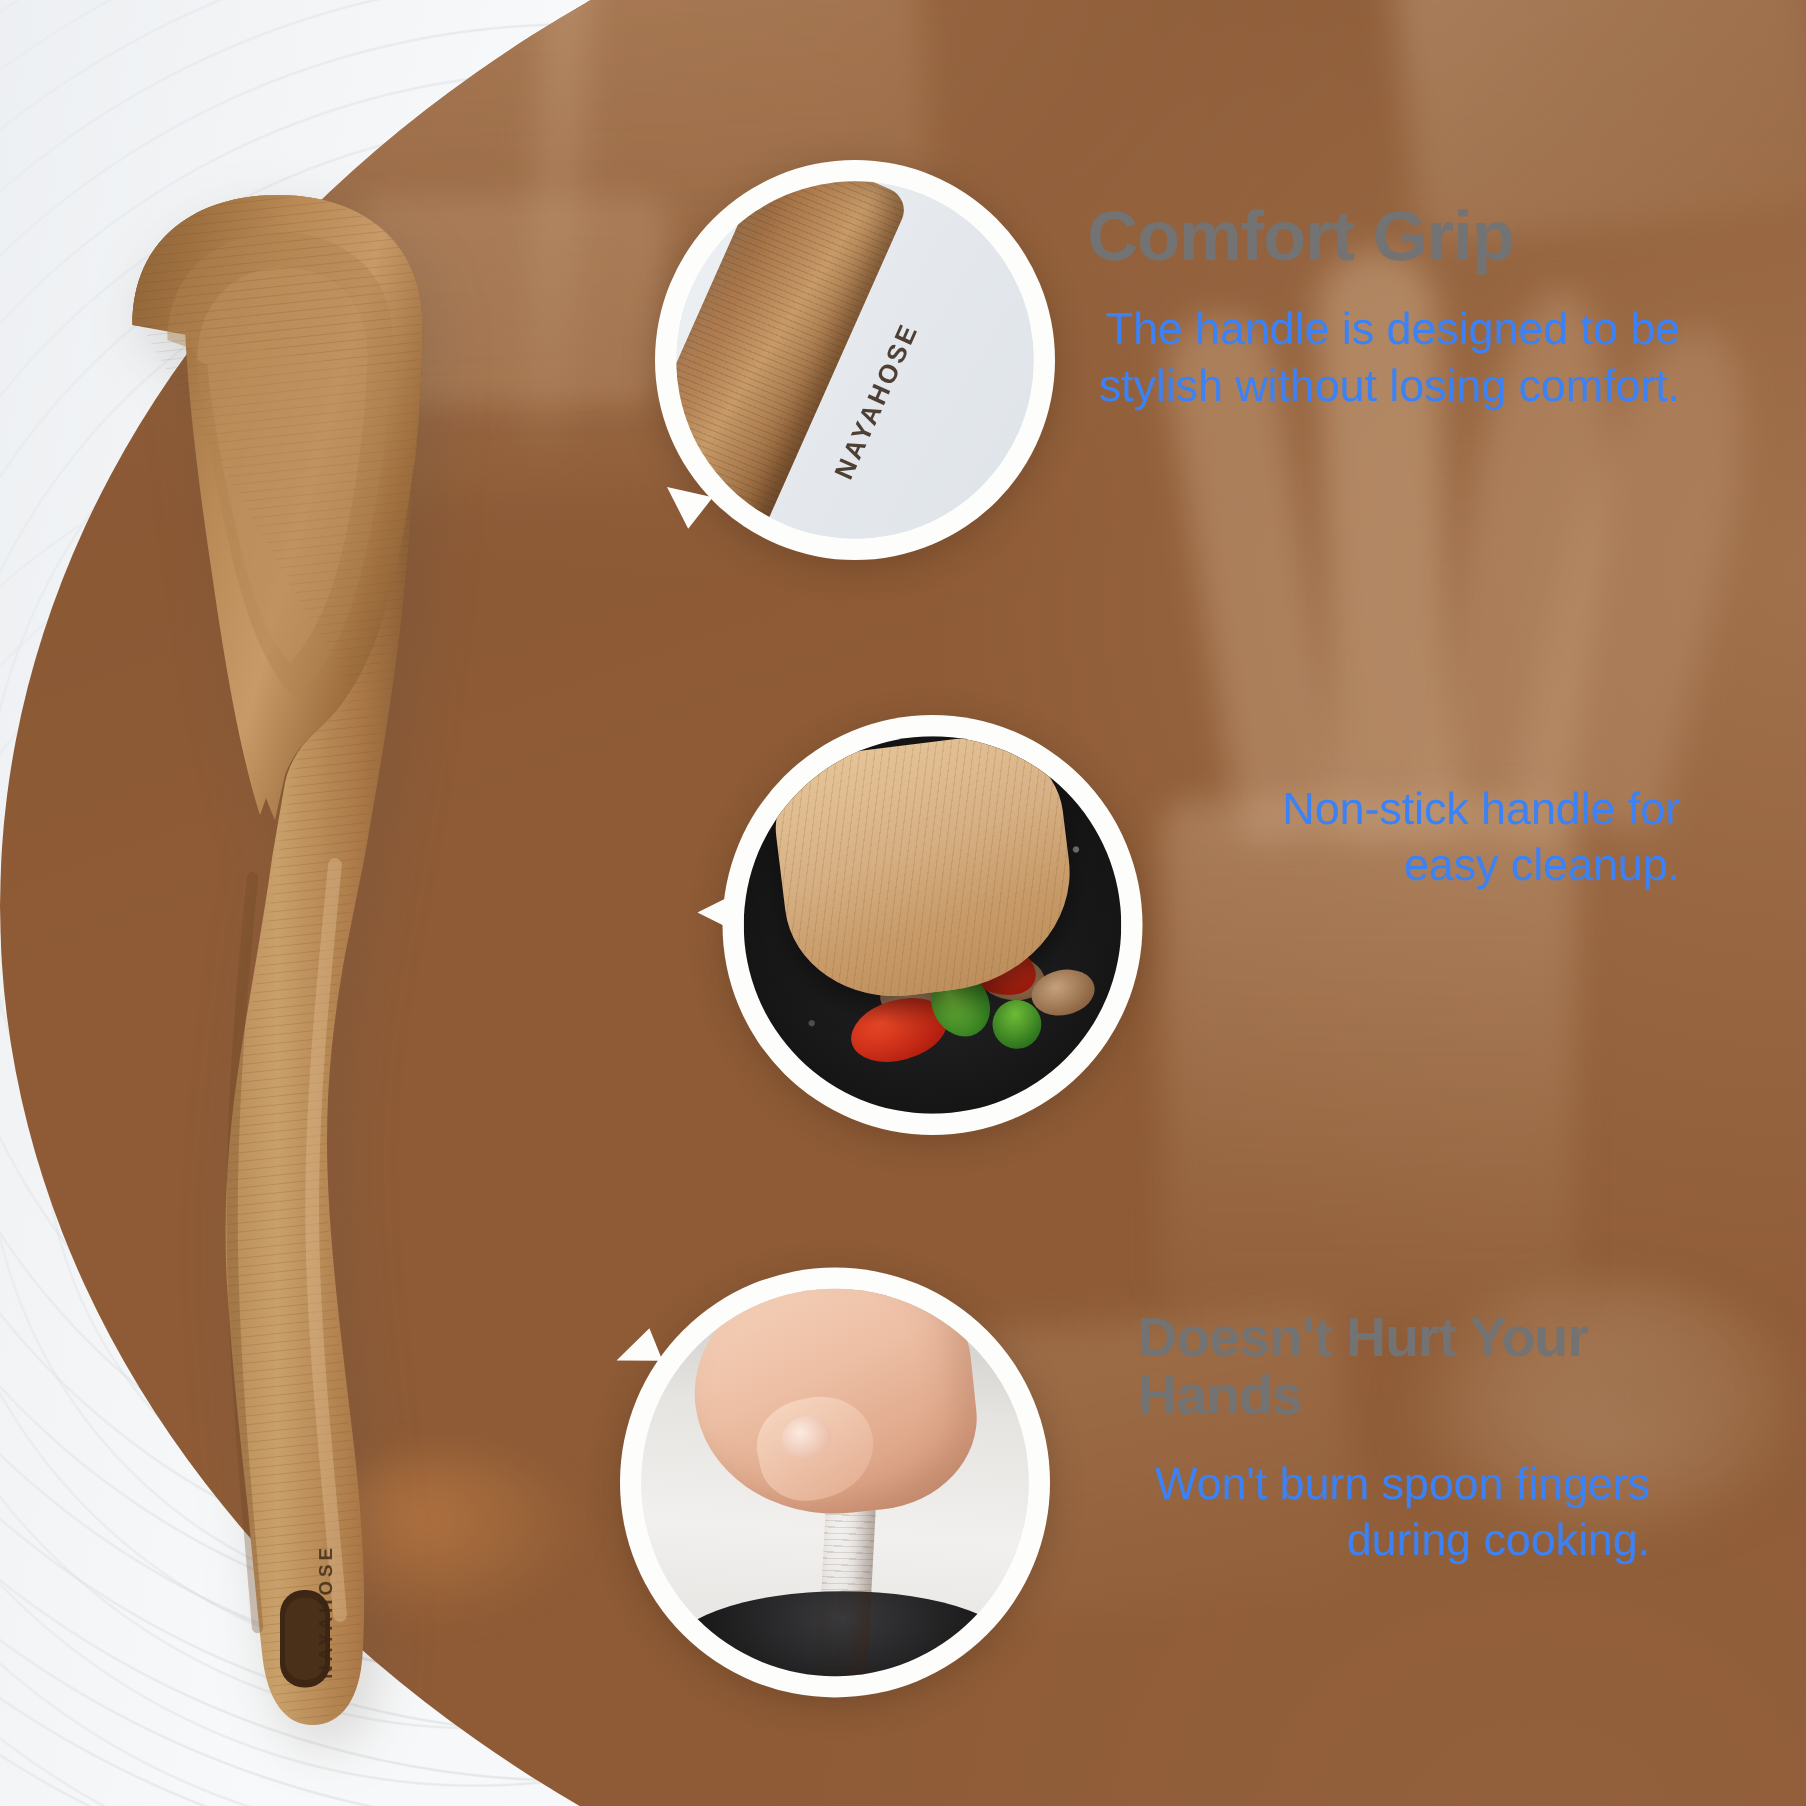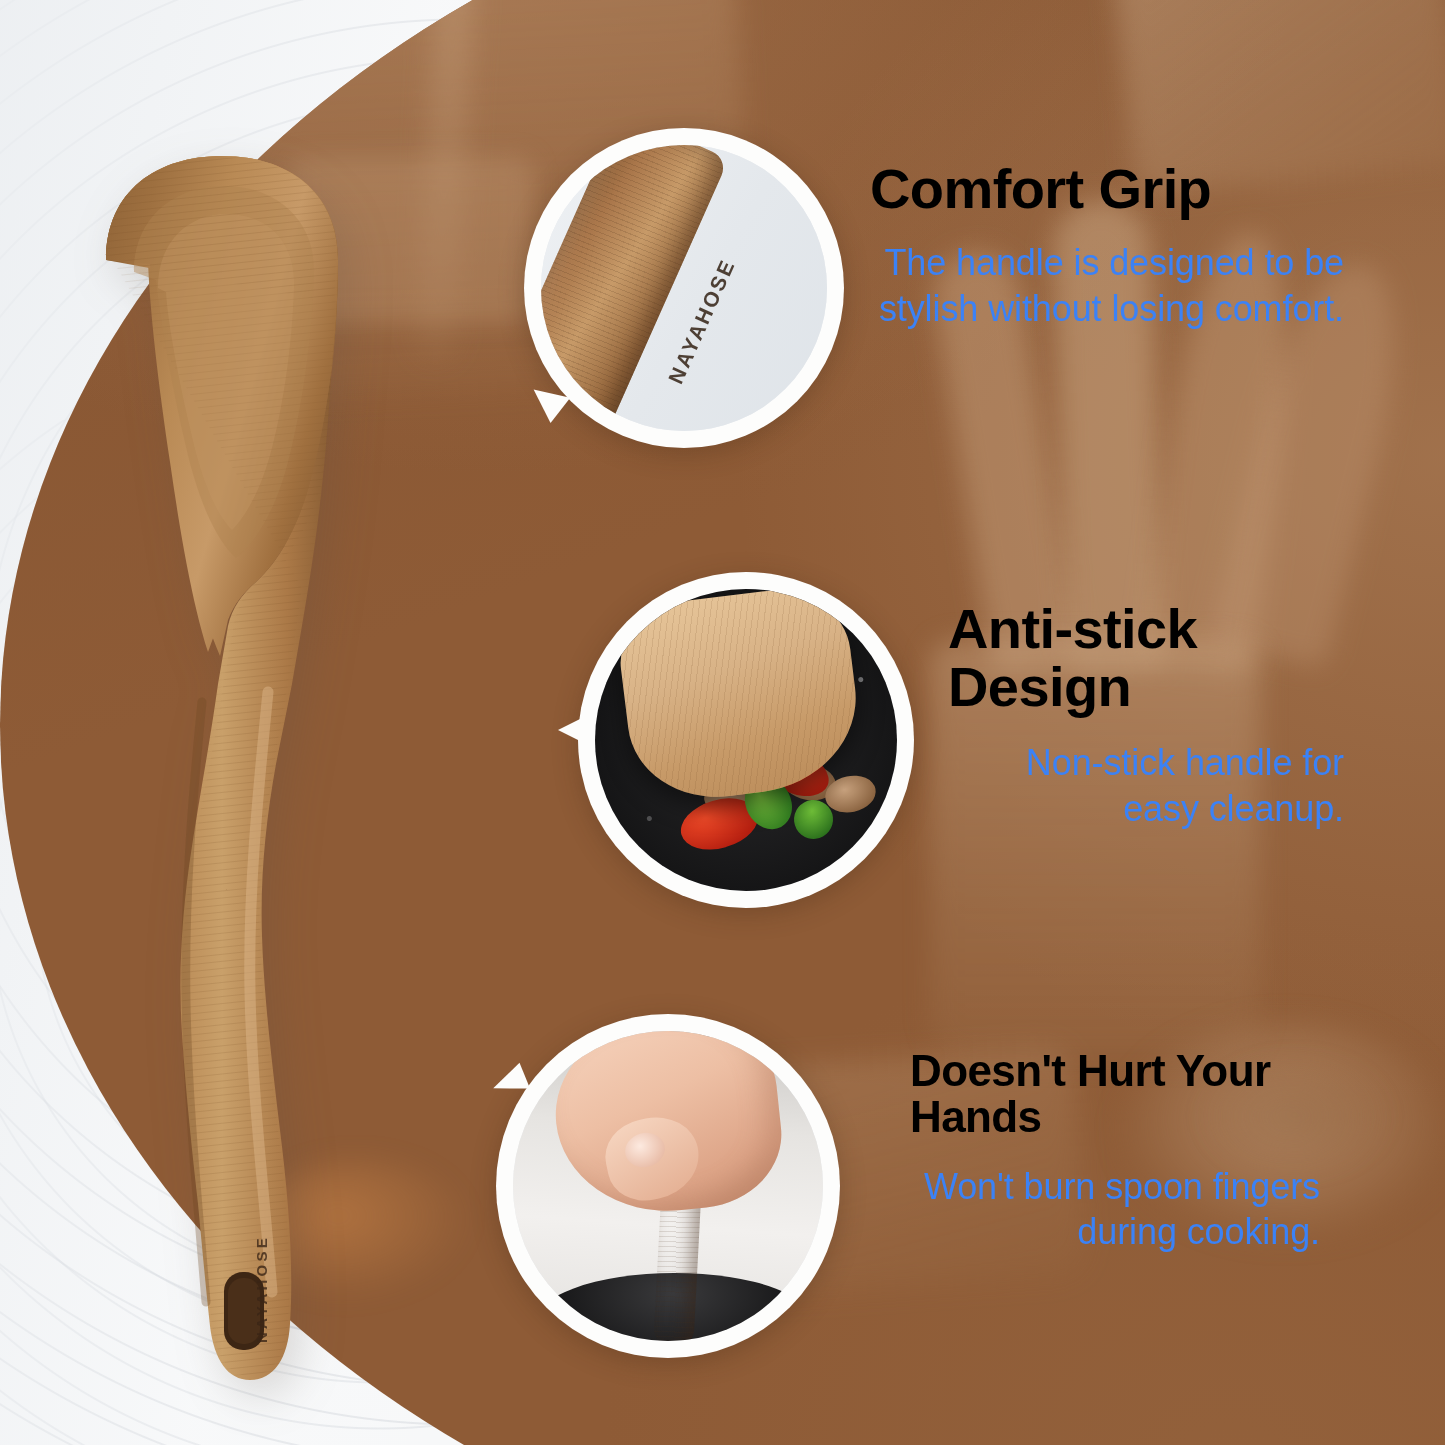--- a/index.html
+++ b/index.html
@@ -103,7 +103,7 @@
   .tail { position:absolute; width:0; height:0; }
 
   .ftext { padding-left:26px; }
-  .ftitle { color:#000000; font-weight:bold; line-height:1.04; letter-spacing:-.6px; }
+  .ftitle { color:#737373; font-weight:bold; line-height:1.04; letter-spacing:-.6px; }
   .fdesc  { color:#3b82f6; line-height:1.26; letter-spacing:-.1px;text-align:right; }
 
   

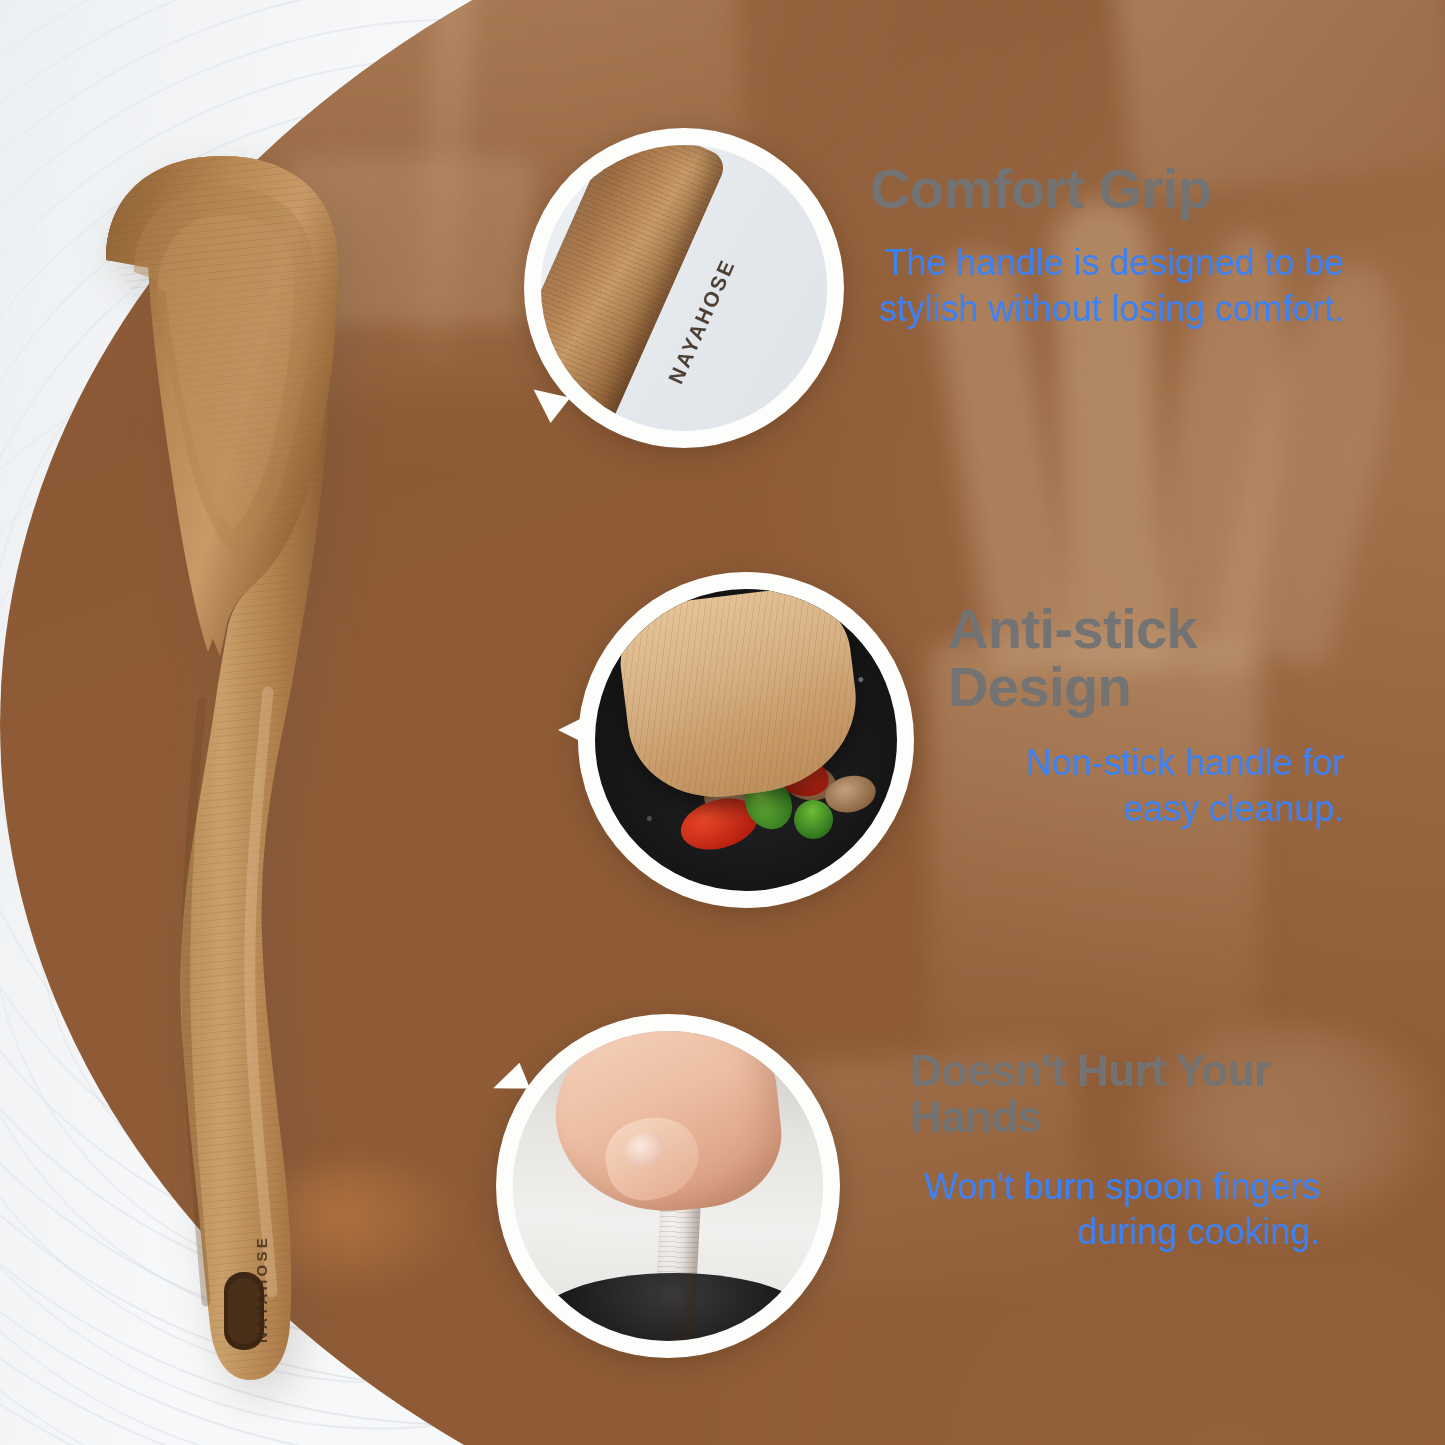--- a/index.html
+++ b/index.html
@@ -426,7 +426,6 @@
       </div>
     </div>
     <div class="ftext">
-      <div class="ftitle">Anti-stick Design</div>
       <div class="fdesc">Non-stick handle for easy cleanup.</div>
     </div>
   </div>

